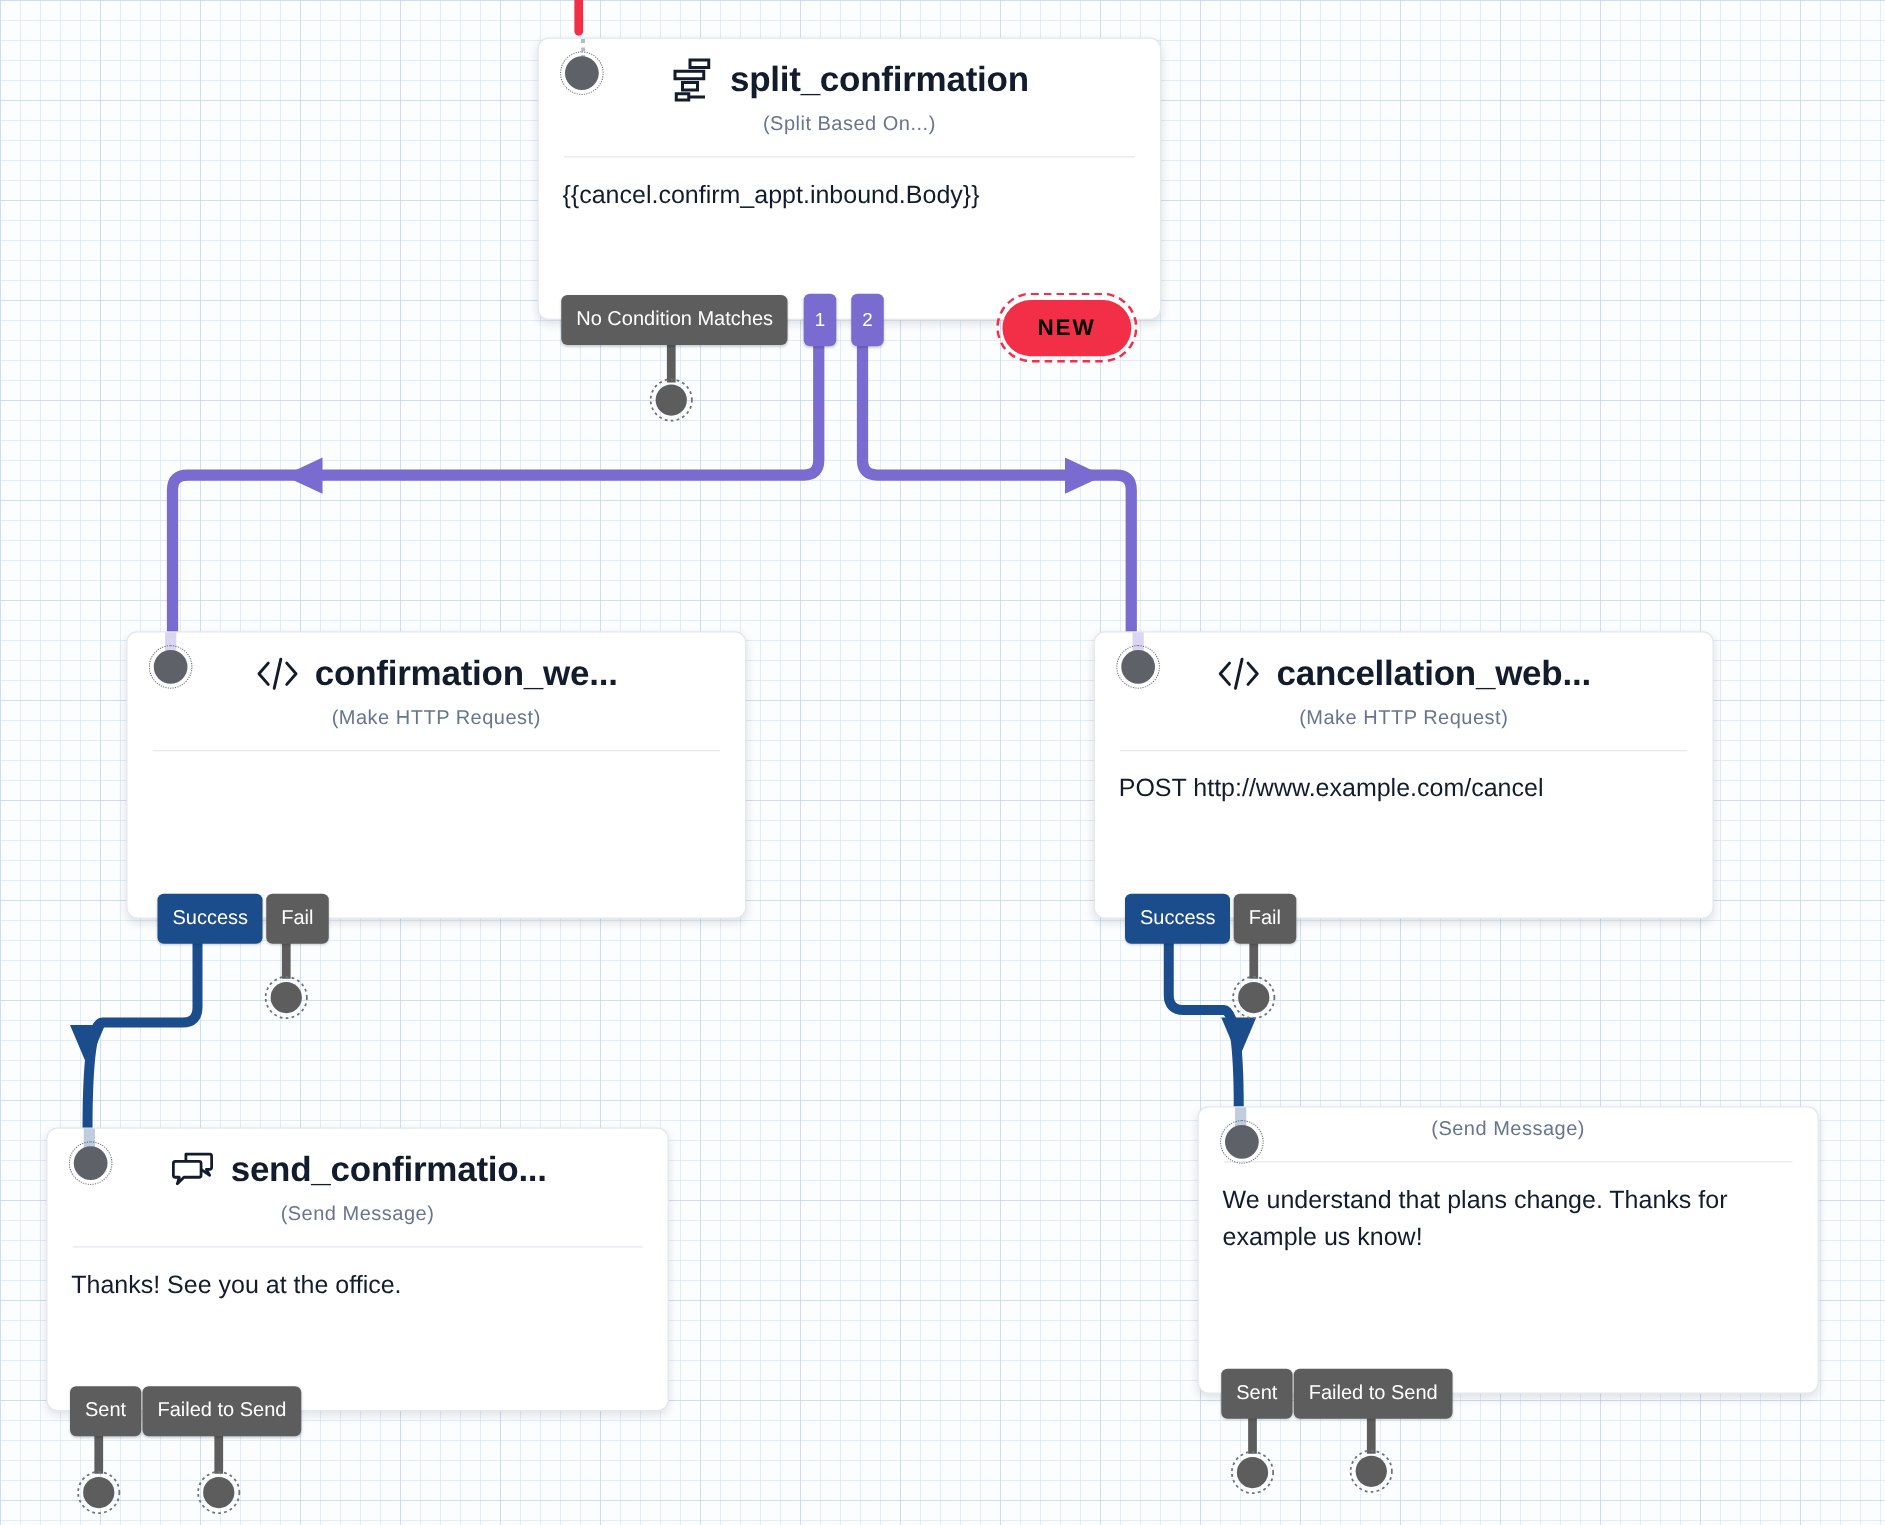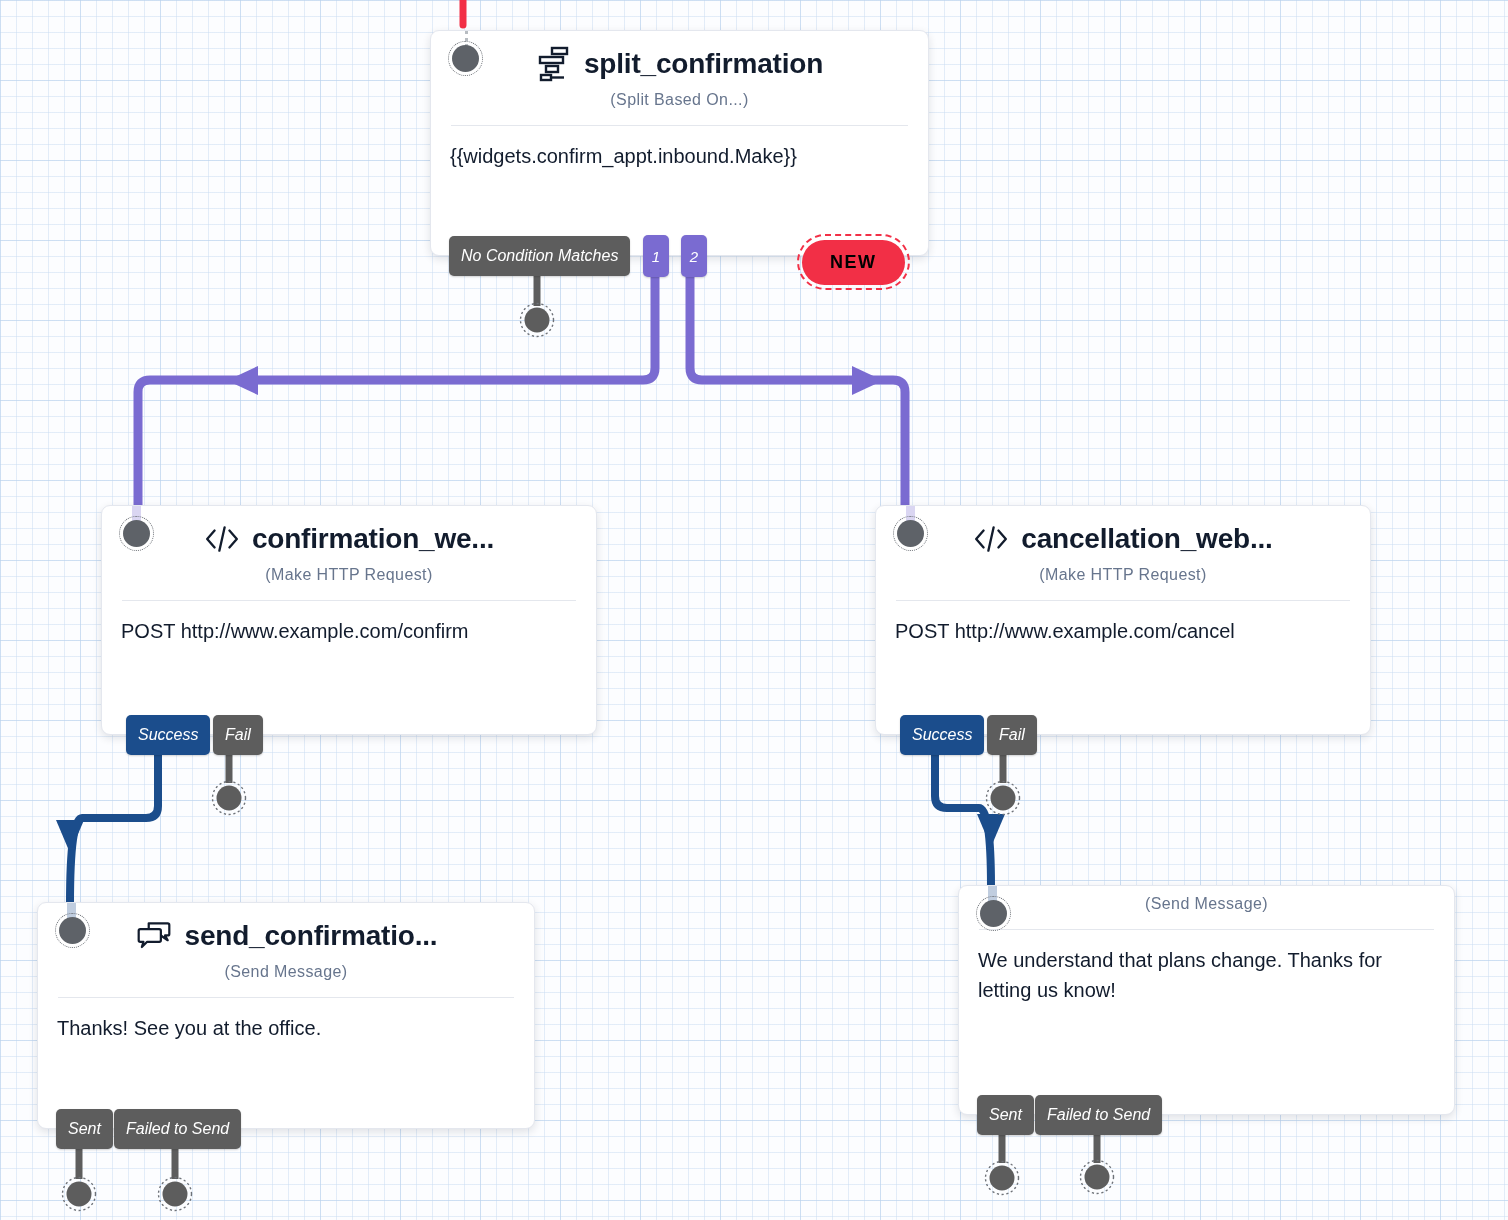--- a/index.html
+++ b/index.html
@@ -166,7 +166,7 @@
     </div>
     <div class="card-type">(Split Based On...)</div>
     <div class="card-divider"></div>
-    <div class="card-body">{{widgets.confirm_appt.inbound.Make}}</div>
+    <div class="card-body">{{cancel.confirm_appt.inbound.Body}}</div>
     <div class="badge" style="left:18px">No Condition Matches</div>
     <div class="badge num" style="left:212px">1</div>
     <div class="badge num" style="left:250px">2</div>

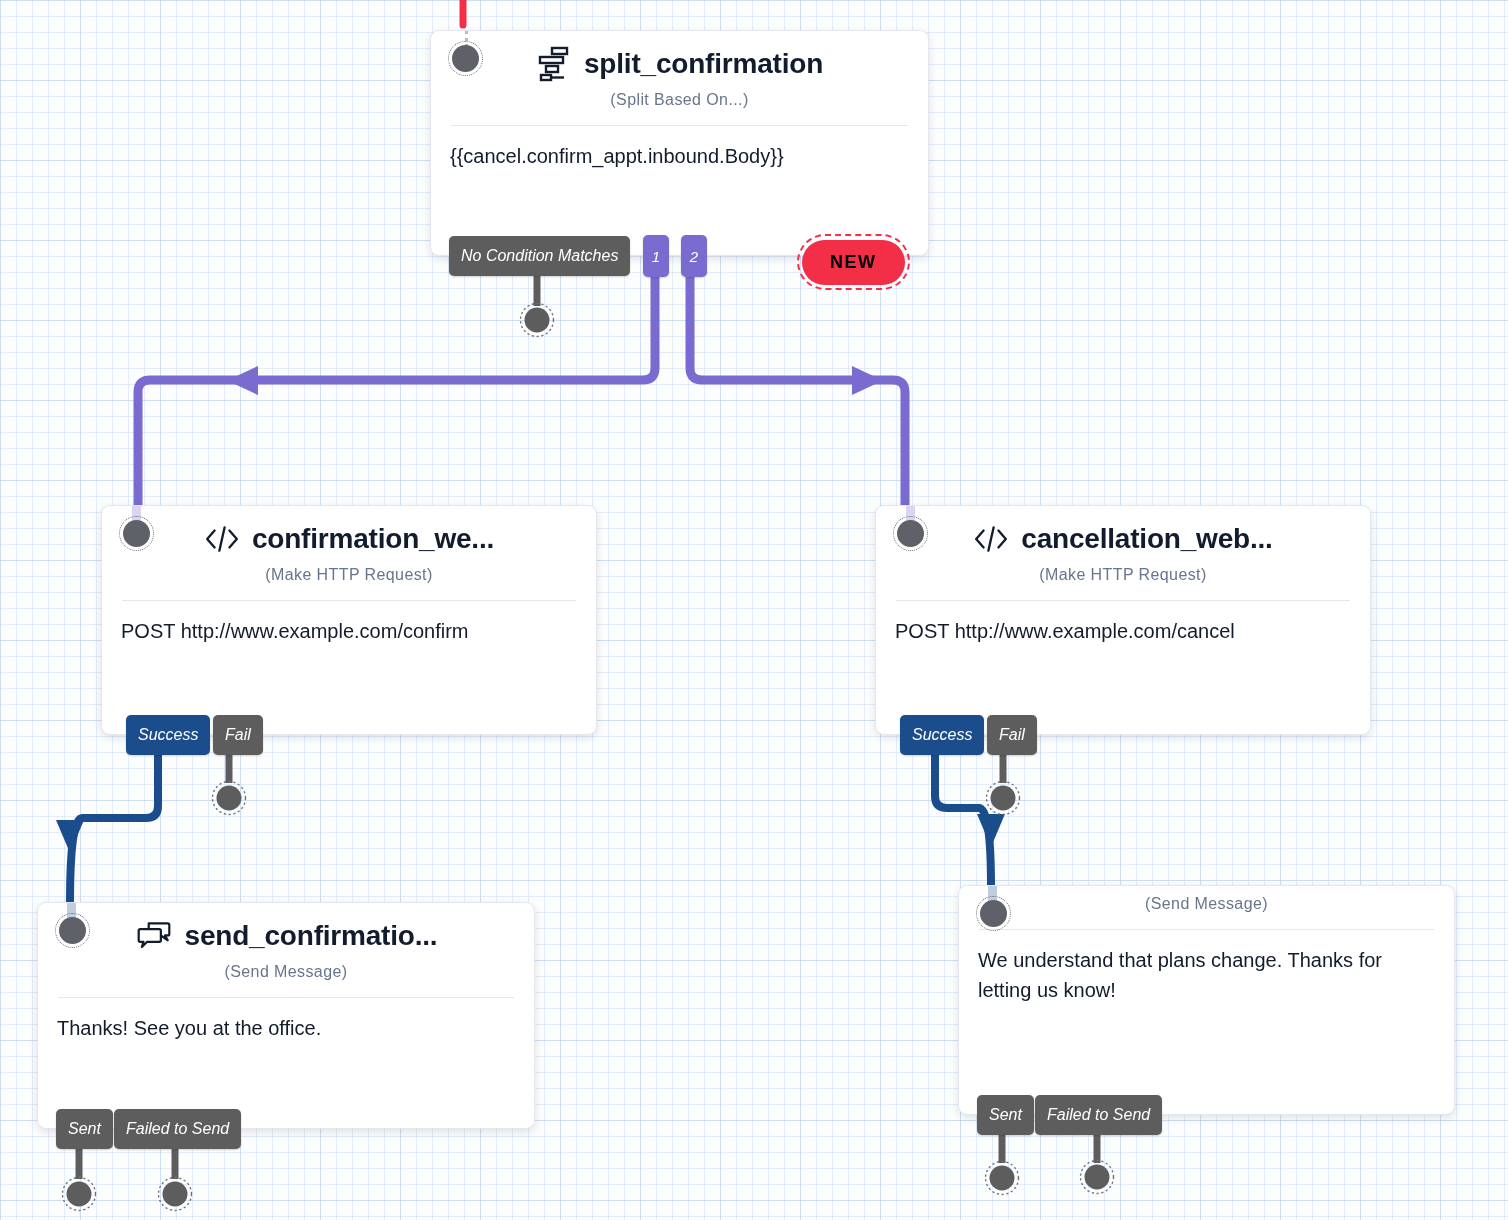--- a/index.html
+++ b/index.html
@@ -53,7 +53,6 @@
     background:var(--gray); white-space:nowrap;
     box-shadow:0 1px 2px rgba(0,0,0,.18);
     cursor:pointer;
-    font-style:italic;
   }
   .badge.navy { background:var(--navy); }
   .badge.num {

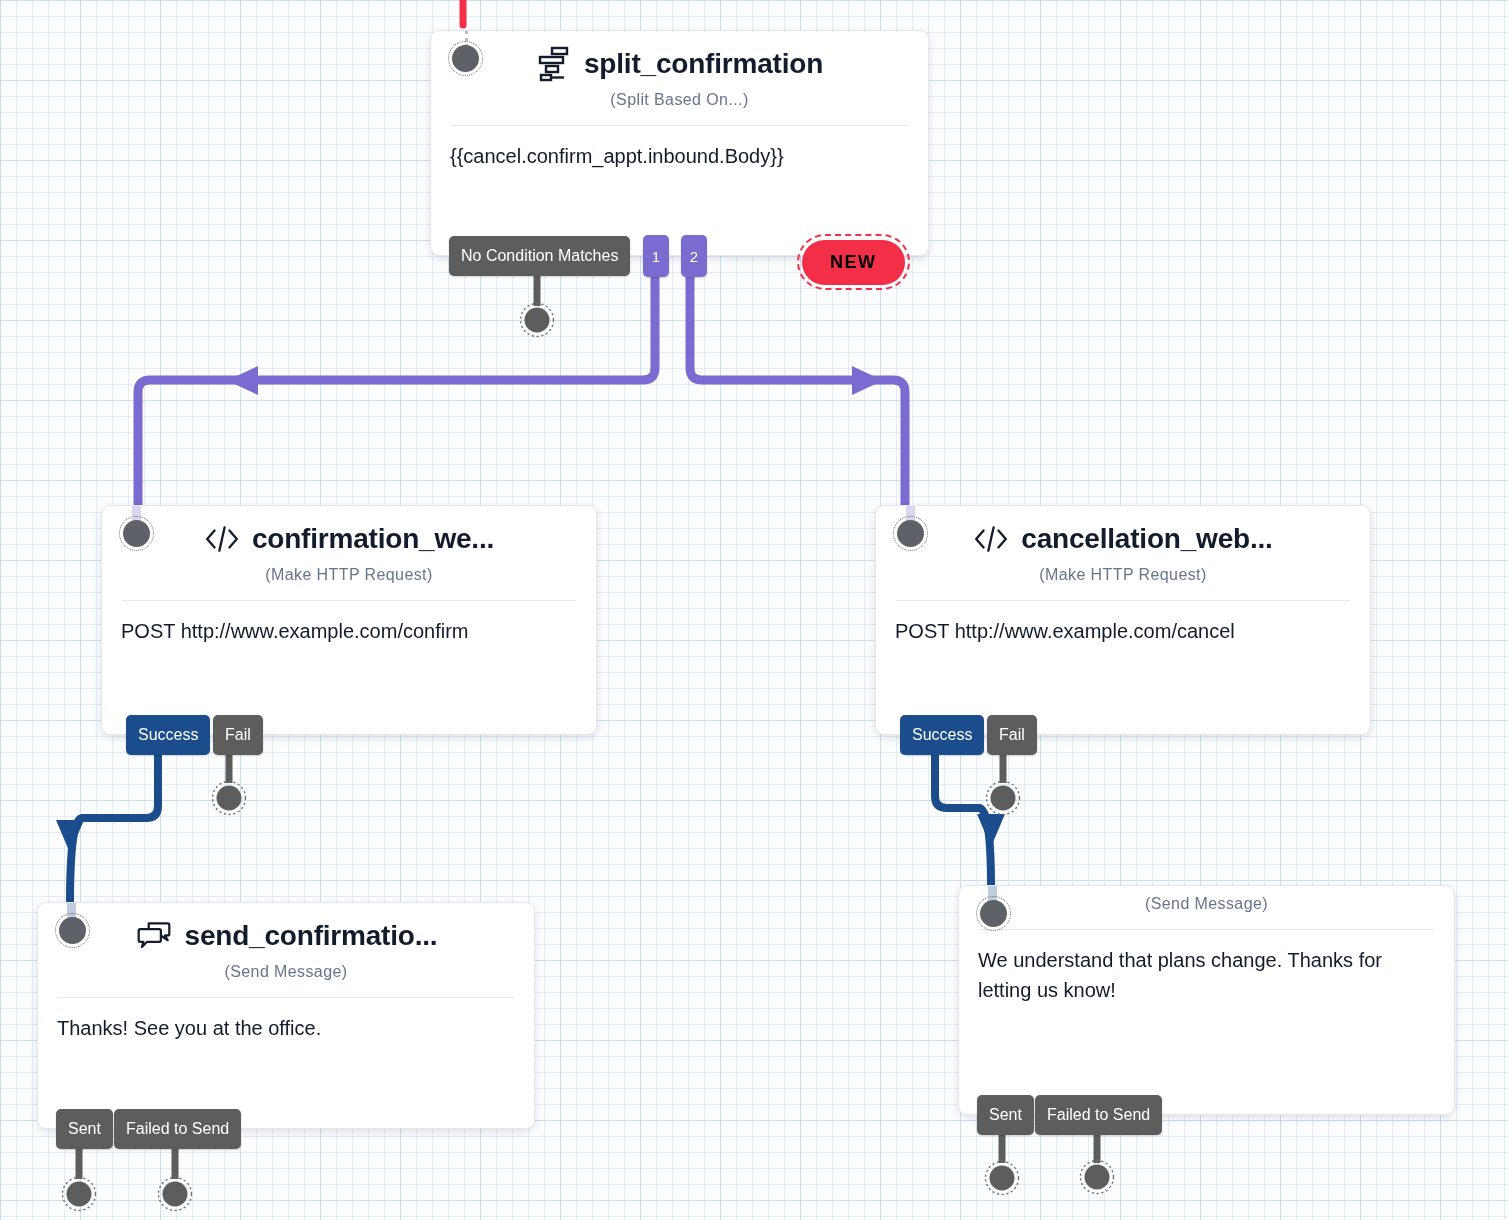--- a/index.html
+++ b/index.html
@@ -189,7 +189,6 @@
     </div>
     <div class="card-type">(Make HTTP Request)</div>
     <div class="card-divider"></div>
-    <div class="card-body">POST http://www.example.com/confirm</div>
     <div class="badge navy" style="left:24px">Success</div>
     <div class="badge" style="left:111px">Fail</div>
   </div>

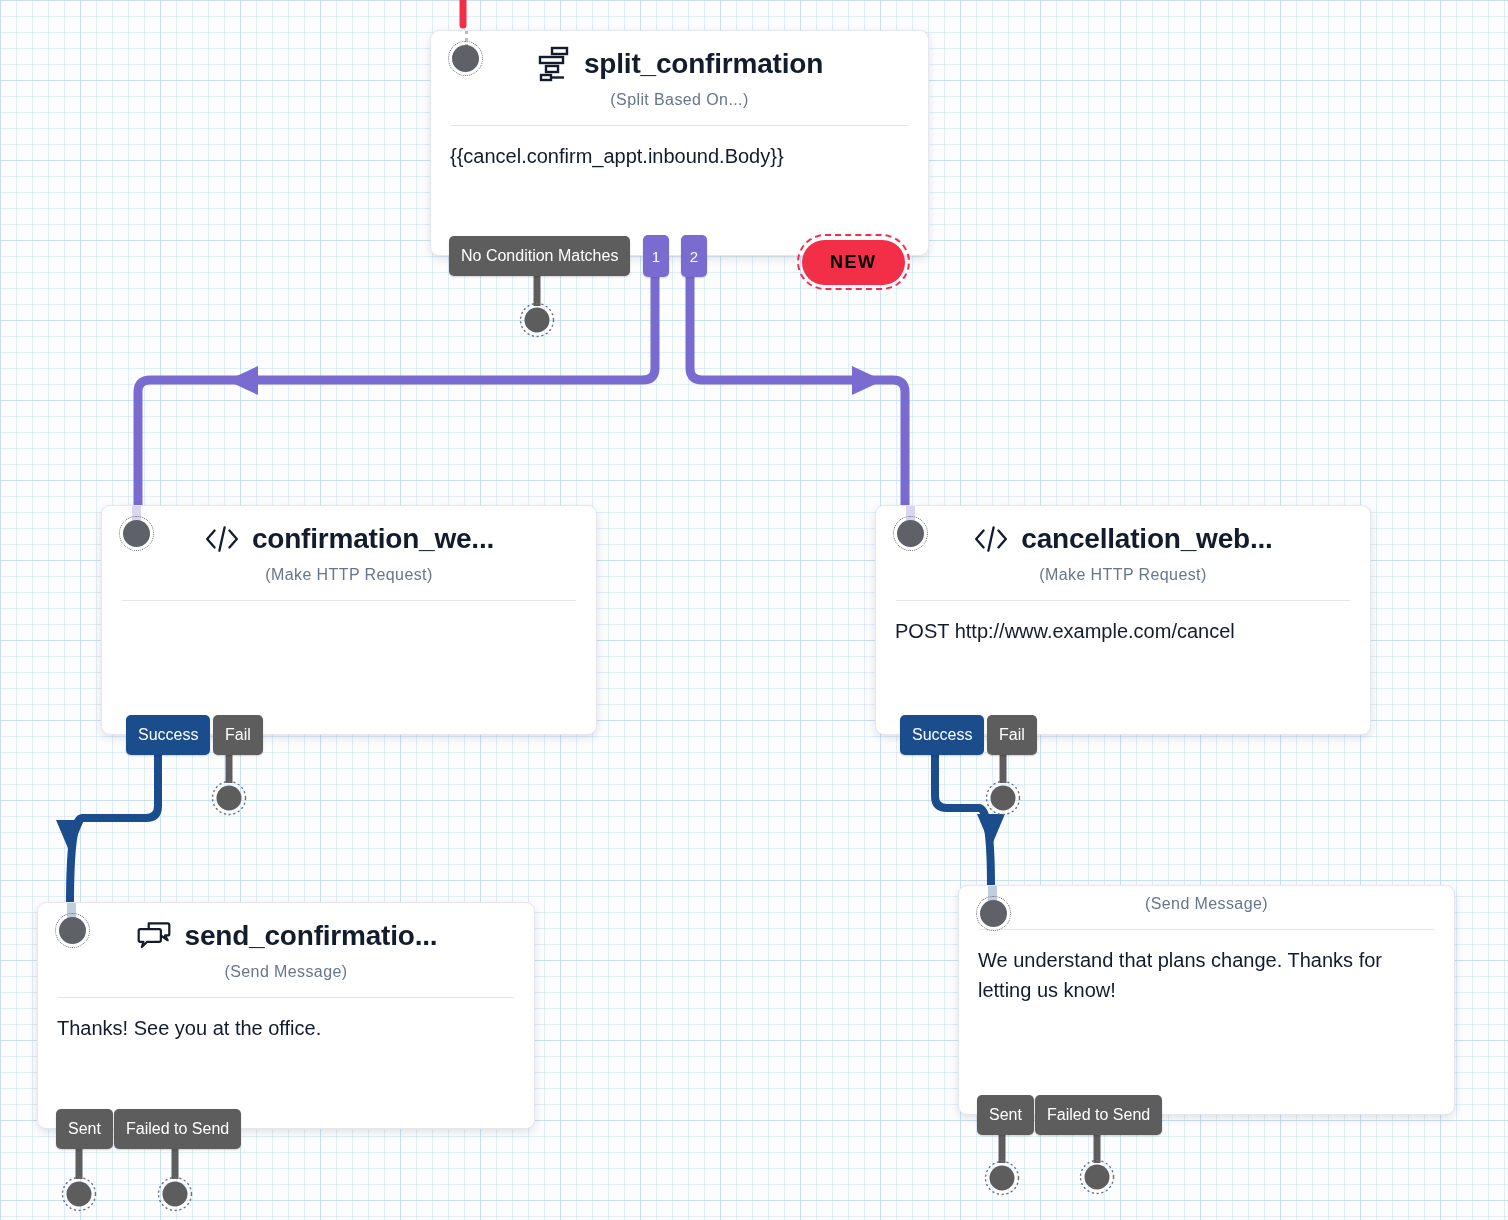--- a/index.html
+++ b/index.html
@@ -237,7 +237,7 @@
     <span class="card-dot"></span>
     <div class="card-type">(Send Message)</div>
     <div class="card-divider"></div>
-    <div class="card-body body-cancel">We understand that plans change. Thanks for letting us know!</div>
+    <div class="card-body body-cancel">We understand that plans change. Thanks for example us know!</div>
     <div class="badge" style="left:18px">Sent</div>
     <div class="badge" style="left:76px">Failed to Send</div>
   </div>

